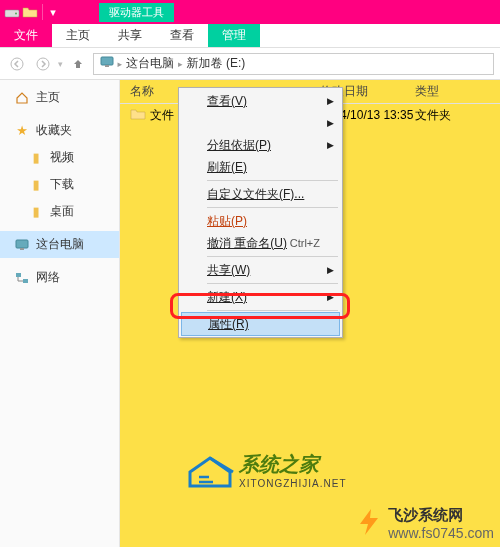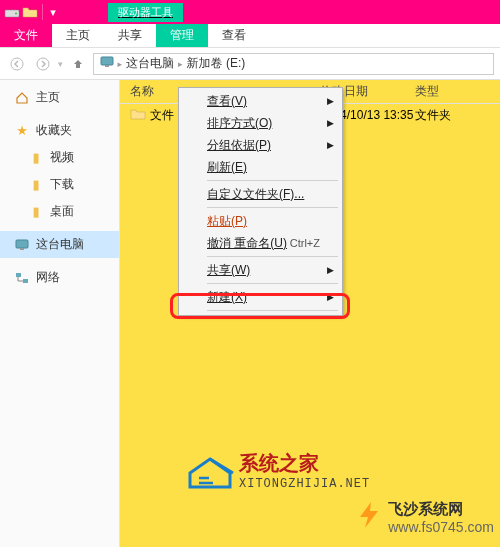--- a/index.html
+++ b/index.html
@@ -9,7 +9,7 @@
     .title-bar { height: 24px; background: #ff0080; display: flex; align-items: center; padding: 0 4px; }
     .title-bar .icon { width: 16px; height: 14px; display: inline-flex; align-items: center; justify-content: center; margin-right: 2px; }
     .title-bar .divider { width: 1px; height: 16px; background: rgba(255,255,255,0.3); margin: 0 2px; }
-    .tool-tab { margin-left: 45px; display: flex; flex-direction: column; align-items: center; text-decoration: underline; }
+    .tool-tab { margin-left: 36px; display: flex; flex-direction: column; align-items: center; }
     .tool-tab-label { background: #00d0a0; color: white; font-size: 11px; padding: 2px 10px; }
 
     

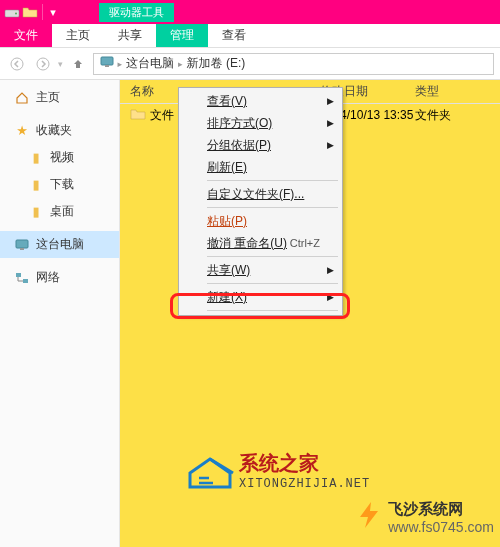--- a/index.html
+++ b/index.html
@@ -92,8 +92,8 @@
   <div class="file-btn">文件</div>
   <div class="menu-item">主页</div>
   <div class="menu-item">共享</div>
+  <div class="menu-item">查看</div>
   <div class="menu-item manage">管理</div>
-  <div class="menu-item">查看</div>
 </div>
 
 <div class="nav-bar">

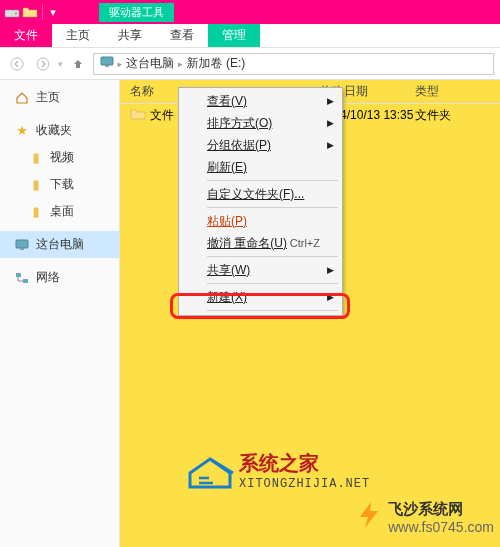--- a/index.html
+++ b/index.html
@@ -207,7 +207,6 @@
       <span class="arrow">▶</span>
     </div>
   <div class="ctx-item">
-      <span>排序方式(O)</span>
       <span class="arrow">▶</span>
     </div>
   <div class="ctx-item">

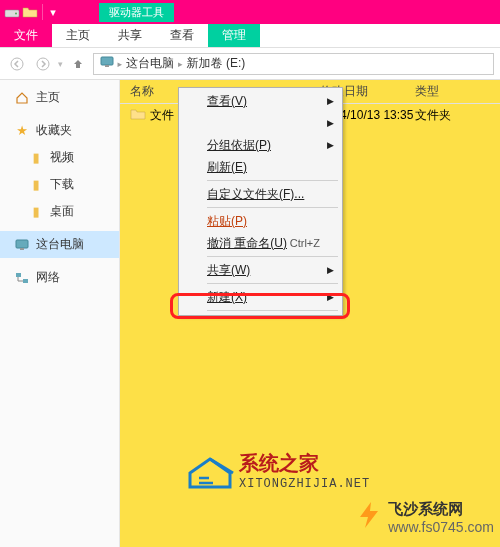--- a/index.html
+++ b/index.html
@@ -239,6 +239,9 @@
       <span class="arrow">▶</span>
     </div>
   <div class="ctx-sep"></div>
+  <div class="ctx-item highlight">
+      <span>属性(R)</span>
+    </div>
 </div>
 
 <div class="ctx-highlight-ring"></div>

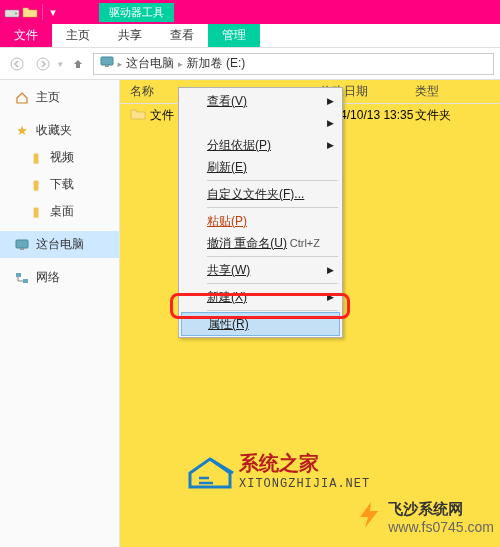--- a/index.html
+++ b/index.html
@@ -59,7 +59,7 @@
     .watermark1 { position: absolute; left: 185px; top: 450px; display: flex; align-items: center; gap: 4px; }
     .wm1-icon { width: 50px; height: 40px; position: relative; }
     .wm1-text { display: flex; flex-direction: column; font-family: SimHei, sans-serif; }
-    .wm1-big { font-size: 20px; font-weight: bold; color: #b91c1c; }
+    .wm1-big { font-size: 20px; font-weight: bold; color: #4d7c0f; font-style: italic; }
     .wm1-small { font-size: 12px; letter-spacing: 1px; color: #444; font-family: Liberation Mono, monospace; }
     .watermark2 { position: absolute; right: 6px; bottom: 12px; display: flex; gap: 6px; }
     .wm2-text { display: flex; flex-direction: column; }

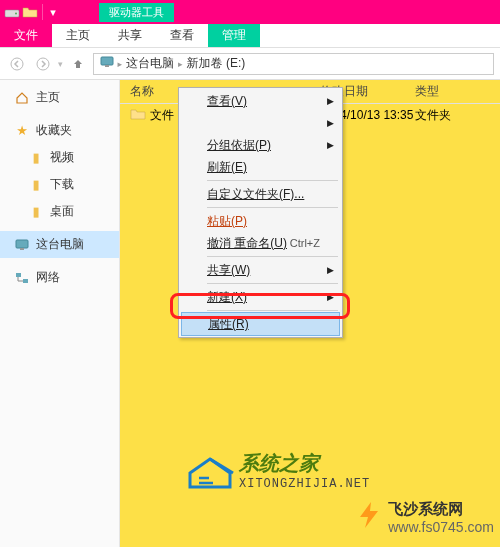--- a/index.html
+++ b/index.html
@@ -60,7 +60,7 @@
     .wm1-icon { width: 50px; height: 40px; position: relative; }
     .wm1-text { display: flex; flex-direction: column; font-family: SimHei, sans-serif; }
     .wm1-big { font-size: 20px; font-weight: bold; color: #4d7c0f; font-style: italic; }
-    .wm1-small { font-size: 12px; letter-spacing: 1px; color: #444; font-family: Liberation Mono, monospace; }
+    .wm1-small { font-size: 10px; letter-spacing: 1px; color: #444; }
     .watermark2 { position: absolute; right: 6px; bottom: 12px; display: flex; gap: 6px; }
     .wm2-text { display: flex; flex-direction: column; }
     .wm2-big { font-size: 15px; font-weight: bold; color: #333; }

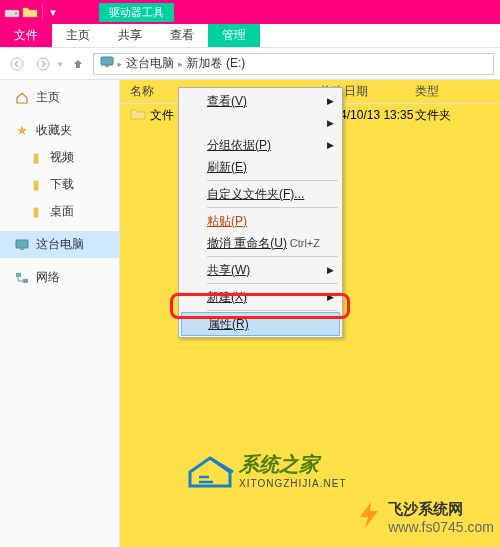--- a/index.html
+++ b/index.html
@@ -61,7 +61,7 @@
     .wm1-text { display: flex; flex-direction: column; font-family: SimHei, sans-serif; }
     .wm1-big { font-size: 20px; font-weight: bold; color: #4d7c0f; font-style: italic; }
     .wm1-small { font-size: 10px; letter-spacing: 1px; color: #444; }
-    .watermark2 { position: absolute; right: 6px; bottom: 12px; display: flex; gap: 6px; }
+    .watermark2 { position: absolute; right: 6px; bottom: 6px; display: flex; align-items: center; gap: 6px; }
     .wm2-text { display: flex; flex-direction: column; }
     .wm2-big { font-size: 15px; font-weight: bold; color: #333; }
     .wm2-small { font-size: 14px; color: #666; }

